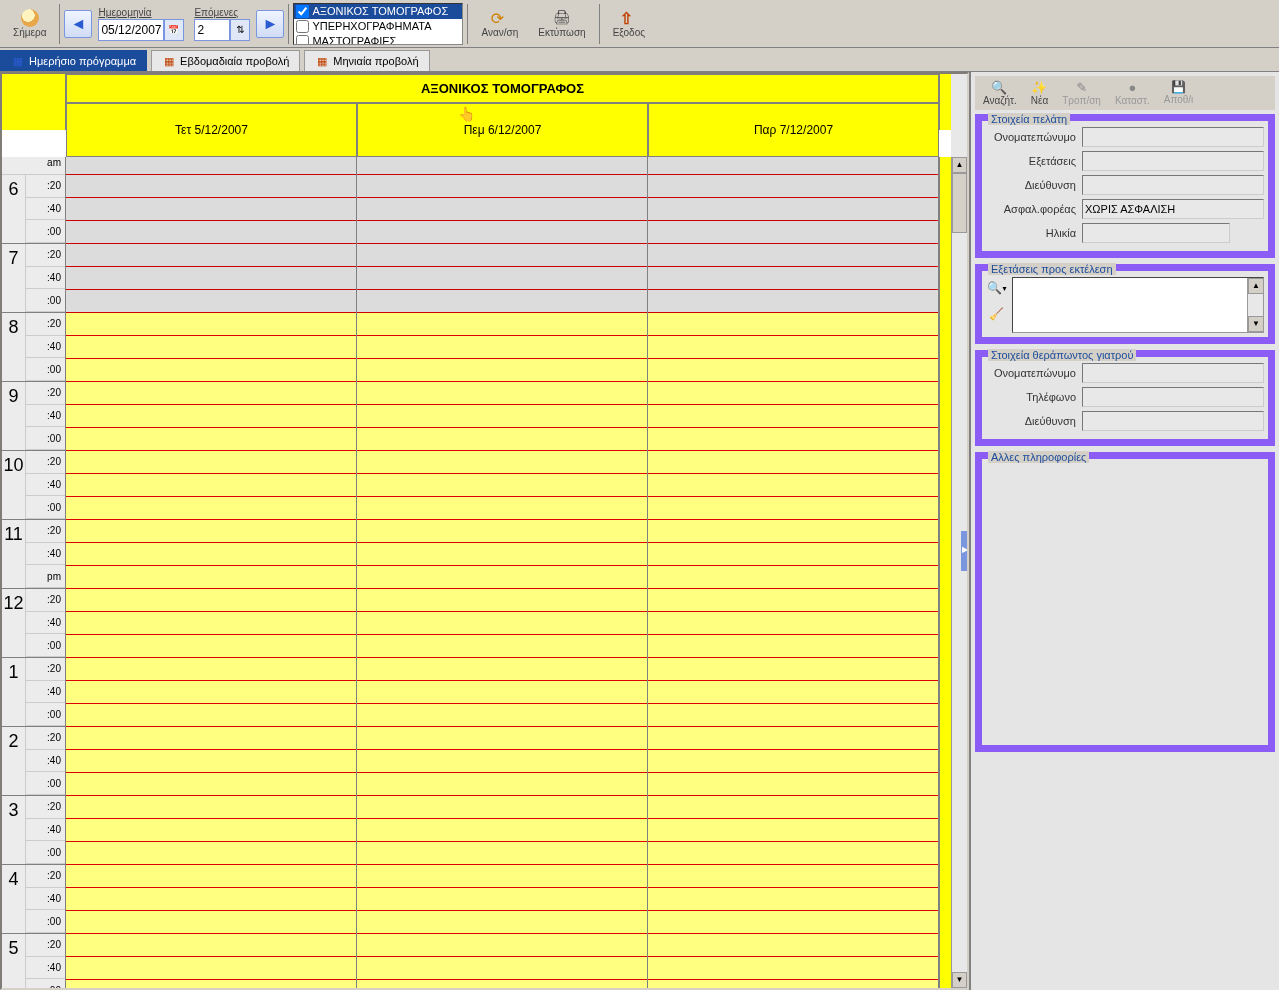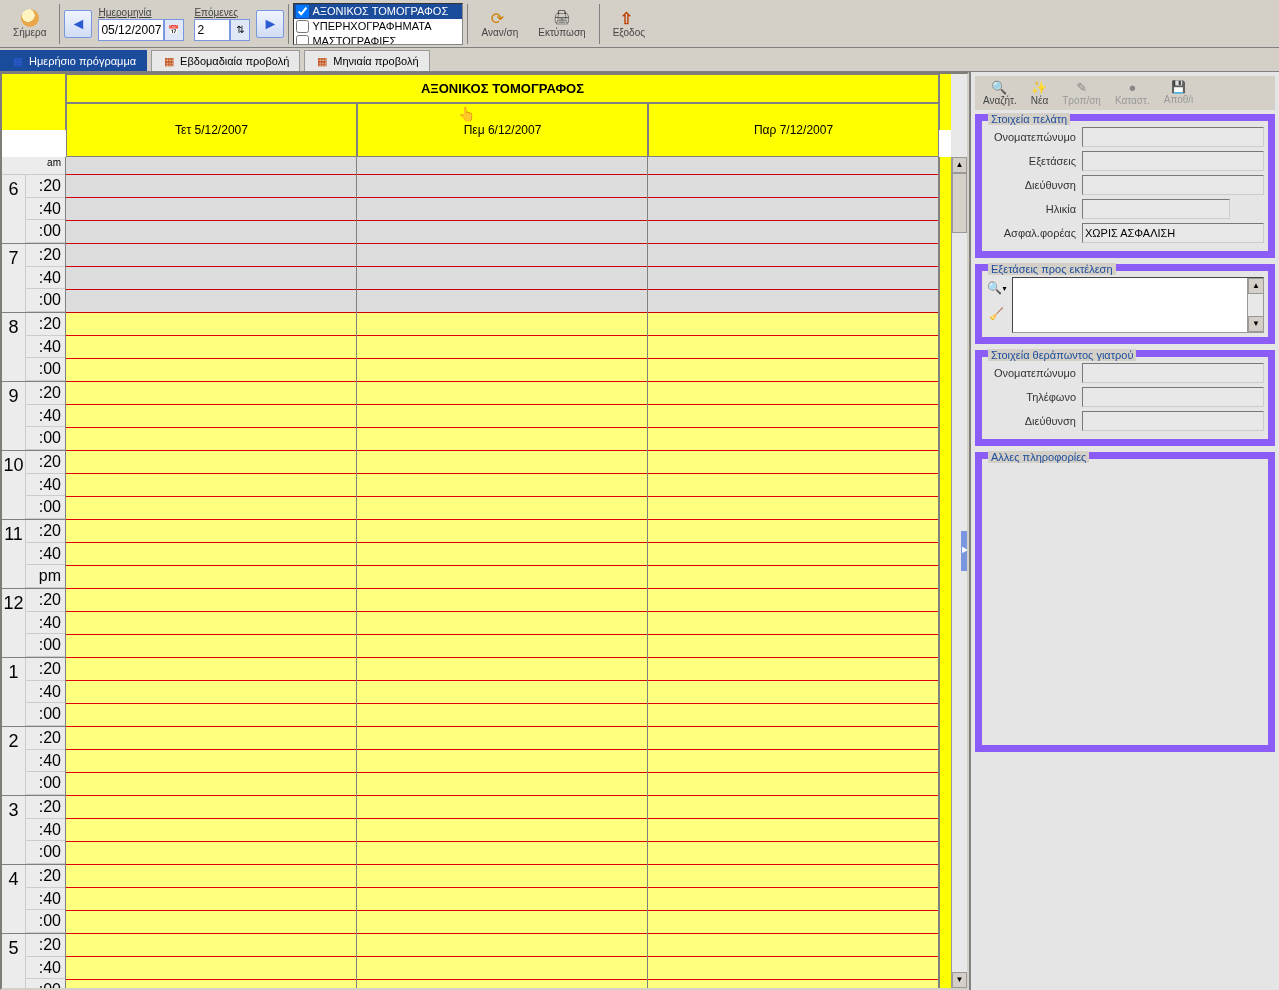--- a/index.html
+++ b/index.html
@@ -44,7 +44,7 @@
 .hour-row { height:69px;border-bottom:1px solid #808080;display:flex;}
 .hour-label { width:24px;font-size:18px;font-weight:normal;display:flex;align-items:flex-start;justify-content:center;padding-top:4px;border-right:1px solid #ccc;}
 .minute-col { flex:1;display:flex;flex-direction:column;}
-.minute-label { height:23px;font-size:16px;text-align:right;padding-right:4px;border-bottom:1px solid #ccc;display:flex;align-items:center;justify-content:flex-end;}
+.minute-label { height:23px;font-size:10px;text-align:right;padding-right:4px;border-bottom:1px solid #ccc;display:flex;align-items:center;justify-content:flex-end;}
 .day-cols { flex:1;display:flex;}
 .day-col { flex:1;border-right:1px solid #808080;}
 .slot { height:23px;border-bottom:1px solid #d00;}

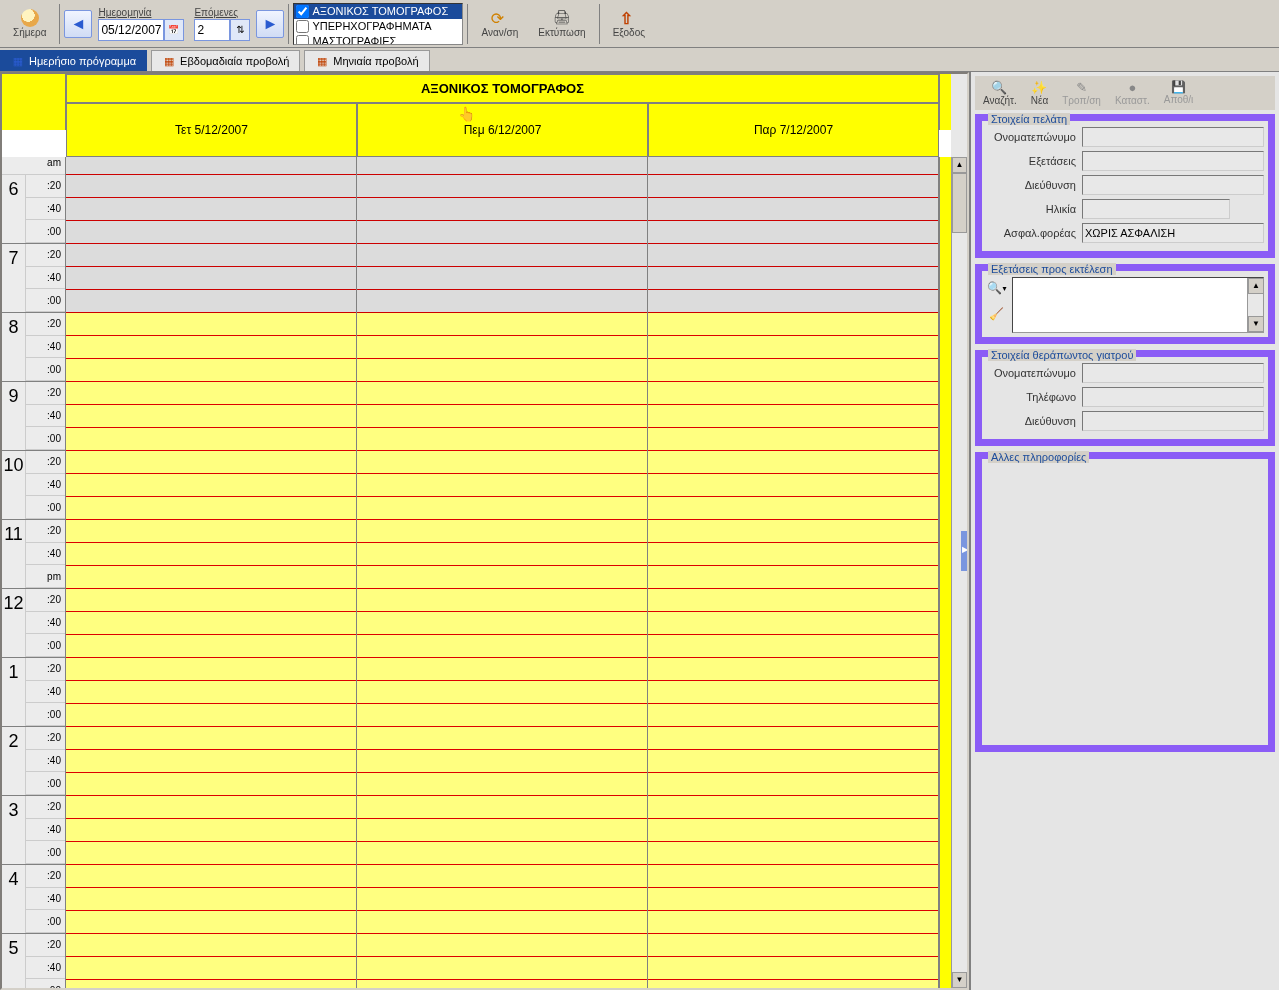--- a/index.html
+++ b/index.html
@@ -463,12 +463,12 @@
           <input style="">
         </div>
       <div class="form-row">
+          <label>Ασφαλ.φορέας</label>
+          <input value="ΧΩΡΙΣ ΑΣΦΑΛΙΣΗ" style="">
+        </div>
+      <div class="form-row">
           <label>Ηλικία</label>
           <input style="flex: 0 0 90px;">
-        </div>
-      <div class="form-row">
-          <label>Ασφαλ.φορέας</label>
-          <input value="ΧΩΡΙΣ ΑΣΦΑΛΙΣΗ" style="">
         </div>
     </div>
 

